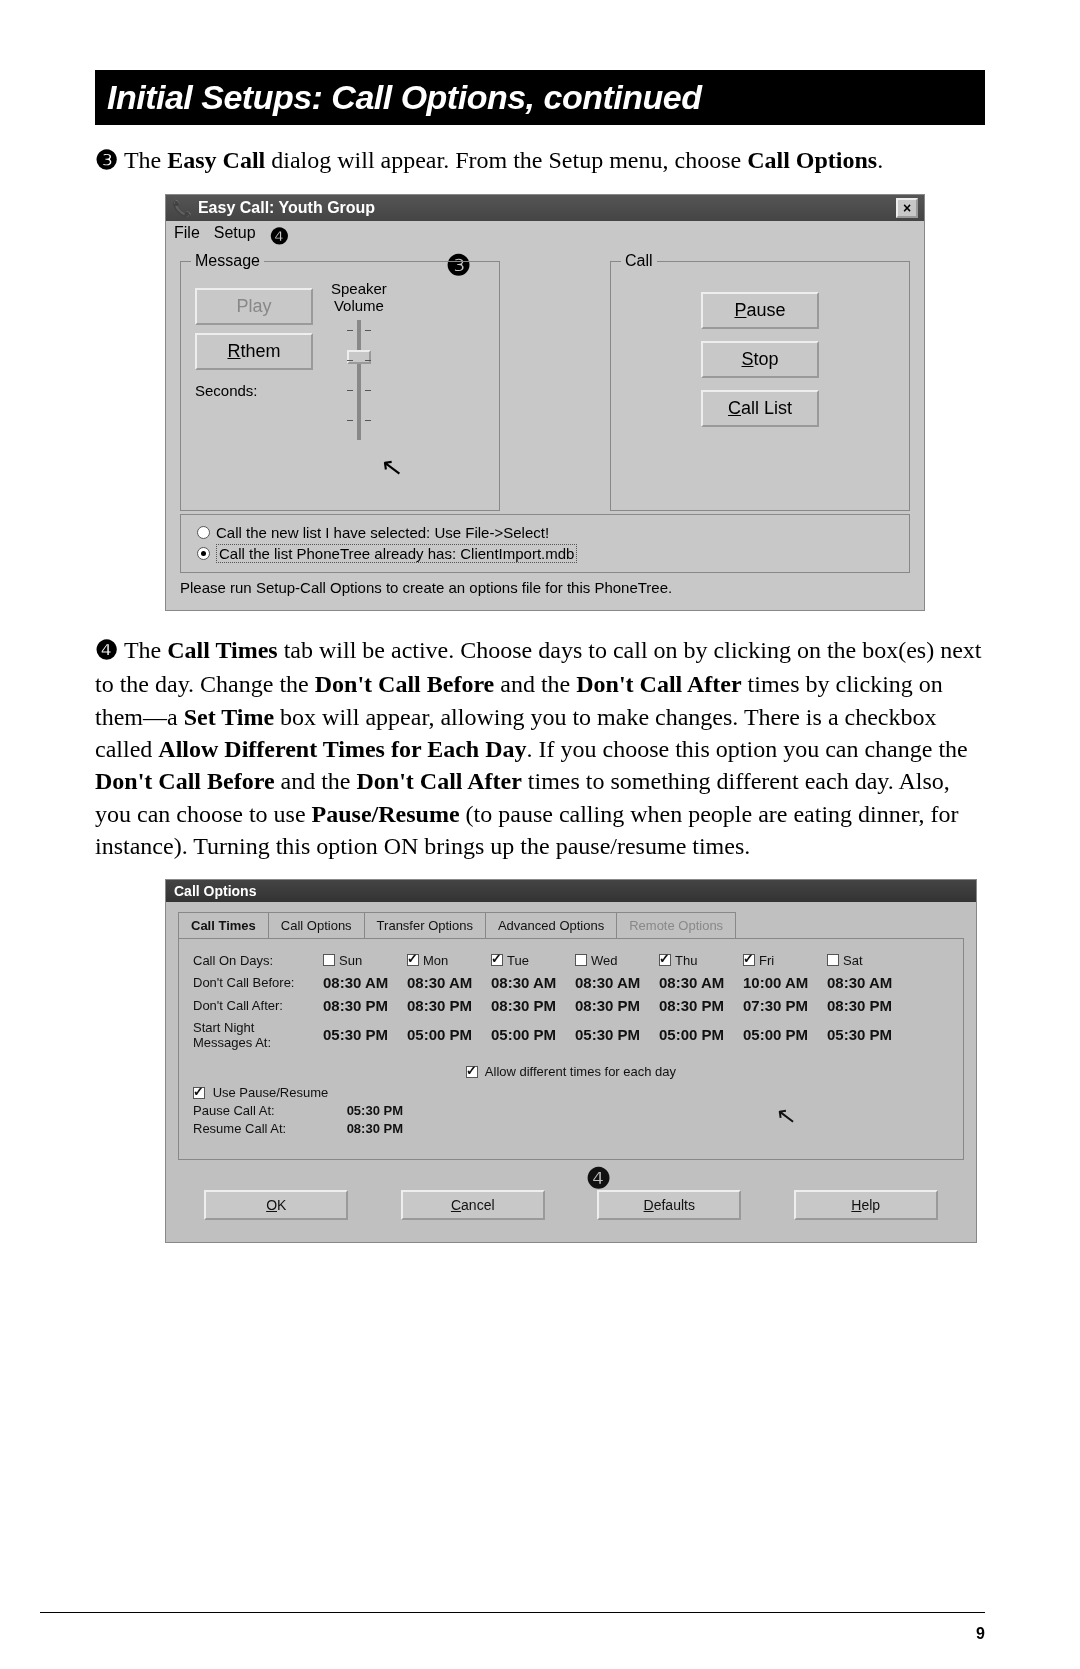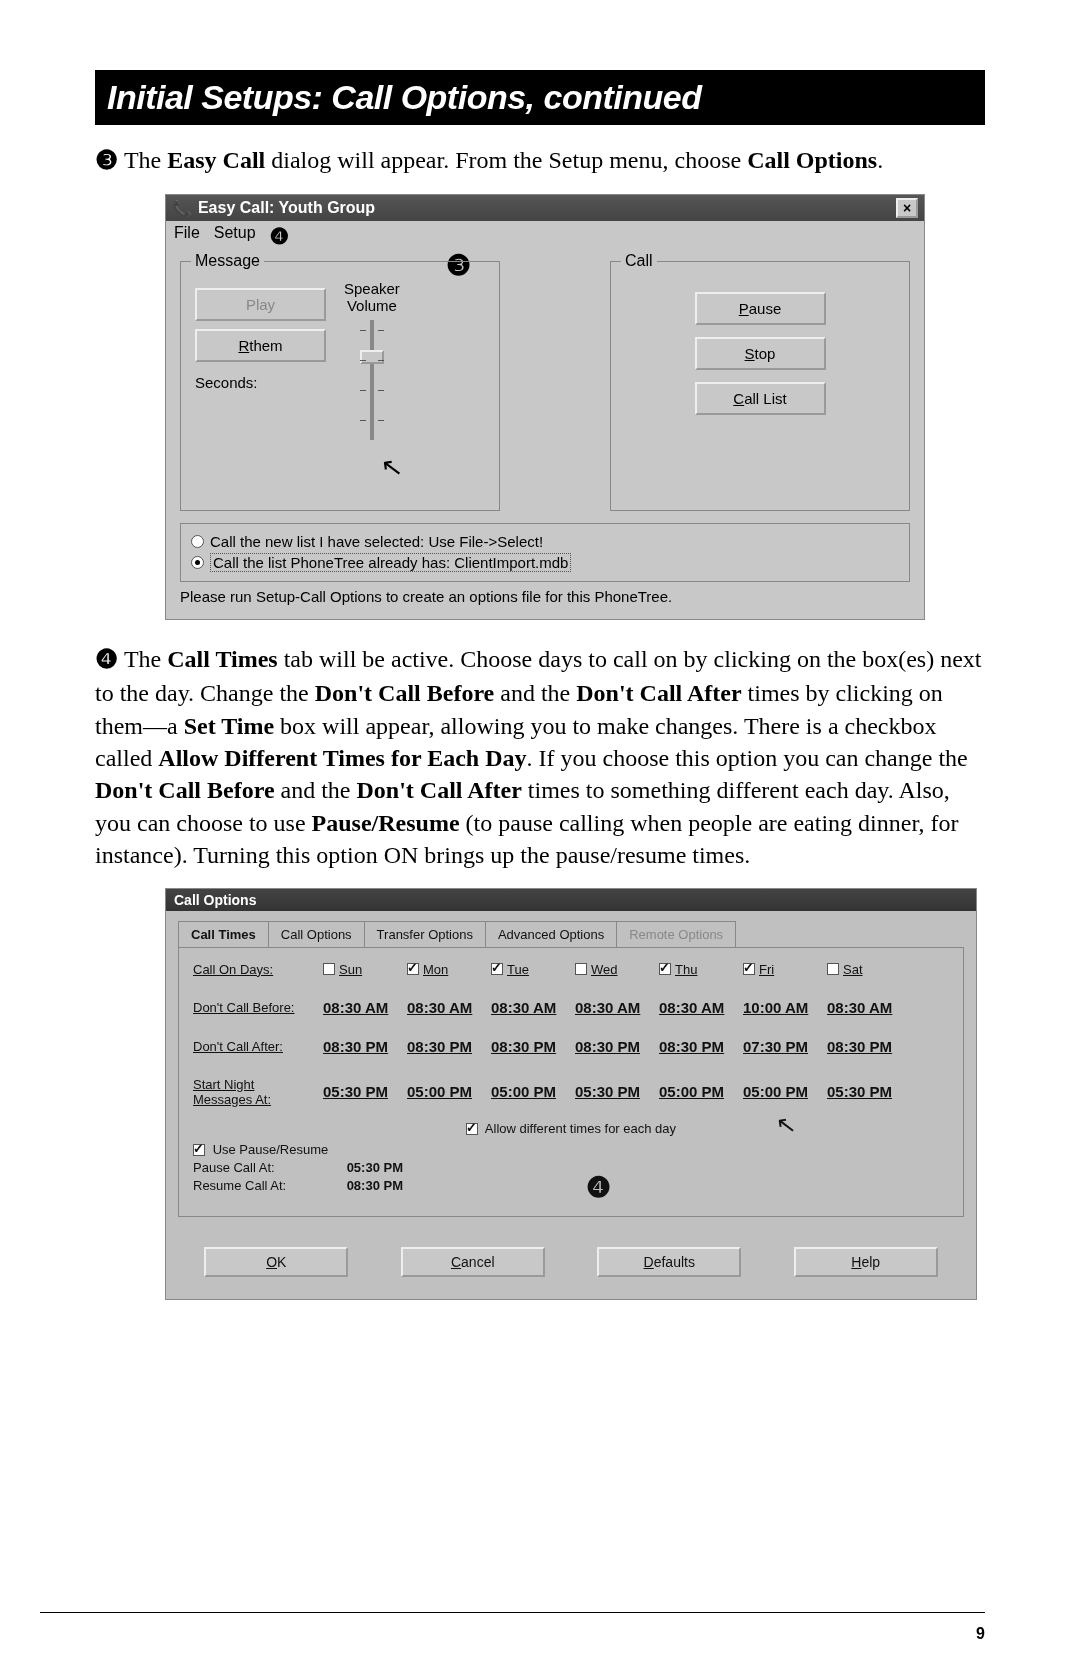--- a/index.html
+++ b/index.html
@@ -103,9 +103,9 @@
     background: #c8c8c8;
     border: 2px outset #eee;
     padding: 6px 0;
-    width: 131px;
+    width: 118px;
     text-align: center;
-    font-size: 15px;
+    font-size: 18px;
     margin: 8px 0;
     display: block;
   }

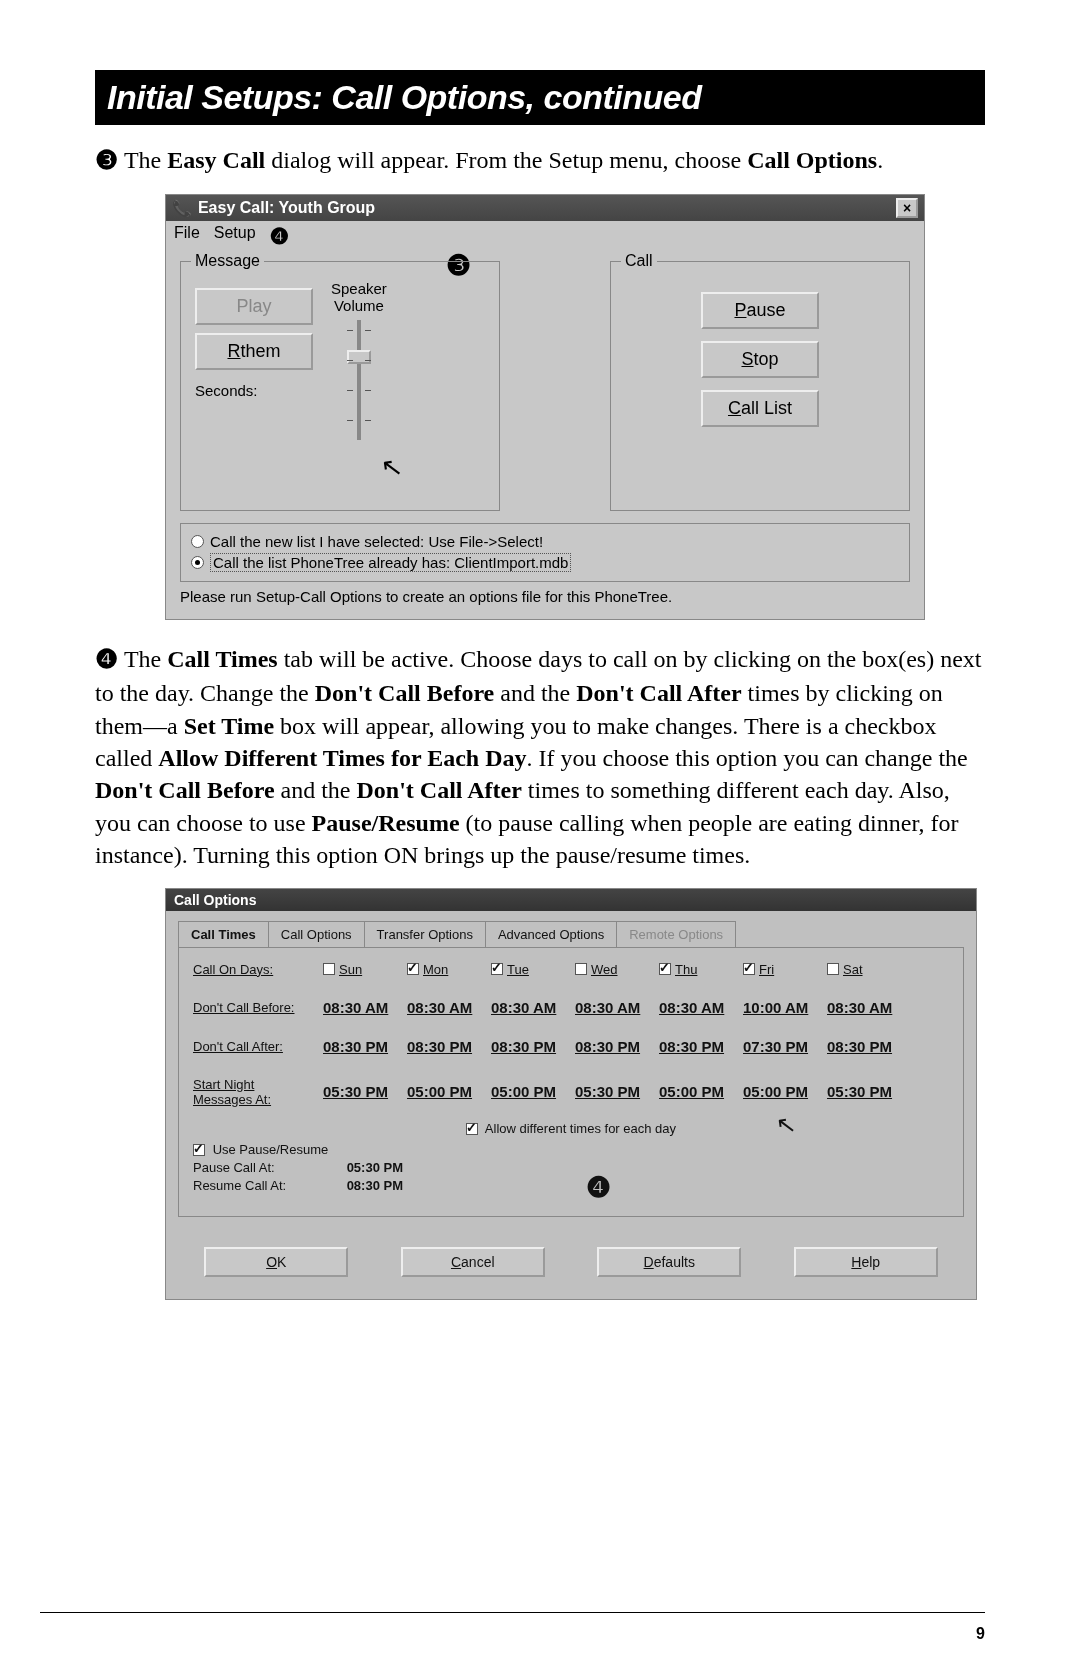--- a/index.html
+++ b/index.html
@@ -131,8 +131,8 @@
   .callbox .btn { margin: 12px auto; }
   .ec-bottom {
     border: 1px solid #888;
-    margin-top: 12px;
-    padding: 6px 10px;
+    margin-top: 3px;
+    padding: 6px 16px;
     font-size: 15px;
   }
   .ec-bottom .row { display:flex; align-items:center; gap:6px; margin:3px 0;}

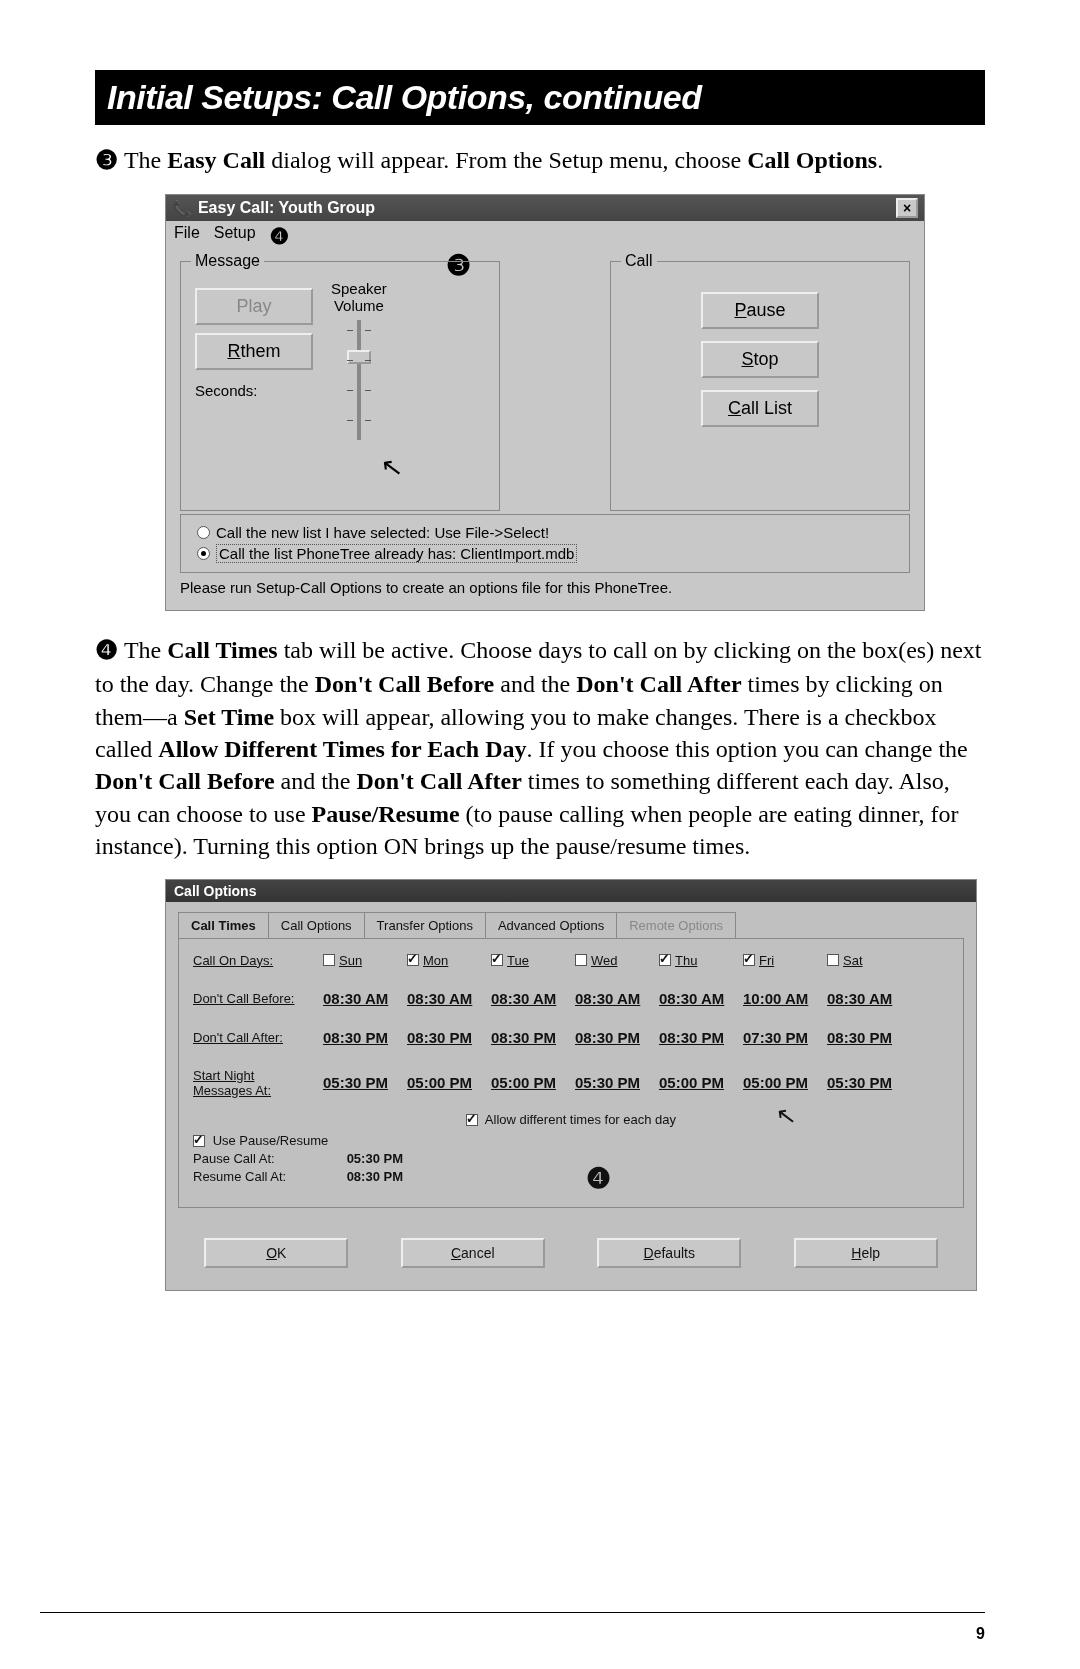--- a/index.html
+++ b/index.html
@@ -173,7 +173,7 @@
   .tab-panel {
     border:1px solid #888; padding:14px 14px 20px 14px; background:#c0c0c0;
   }
-  .grid { display:grid; grid-template-columns: 130px repeat(7, 84px); row-gap:22px; align-items:center;text-decoration:underline;}
+  .grid { display:grid; grid-template-columns: 130px repeat(7, 84px); row-gap:6px; align-items:center;}
   .grid .lab { font-size:13px; }
   .grid .cell { font-size:15px; font-weight:bold; text-align:left; white-space:nowrap;}
   .cb { width:12px;height:12px;border:1px solid #555;background:#fff;display:inline-block;vertical-align:-2px;margin-right:4px;position:relative;}

